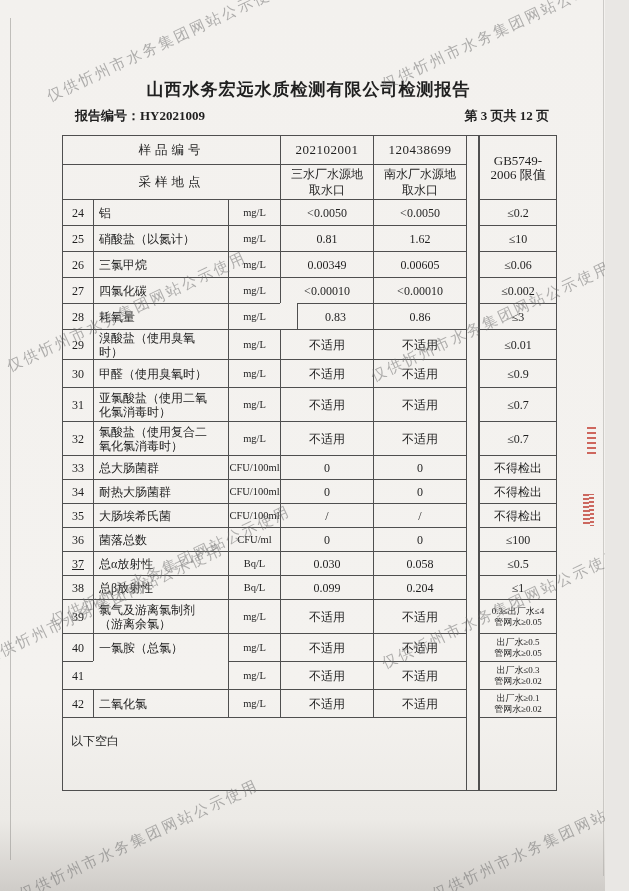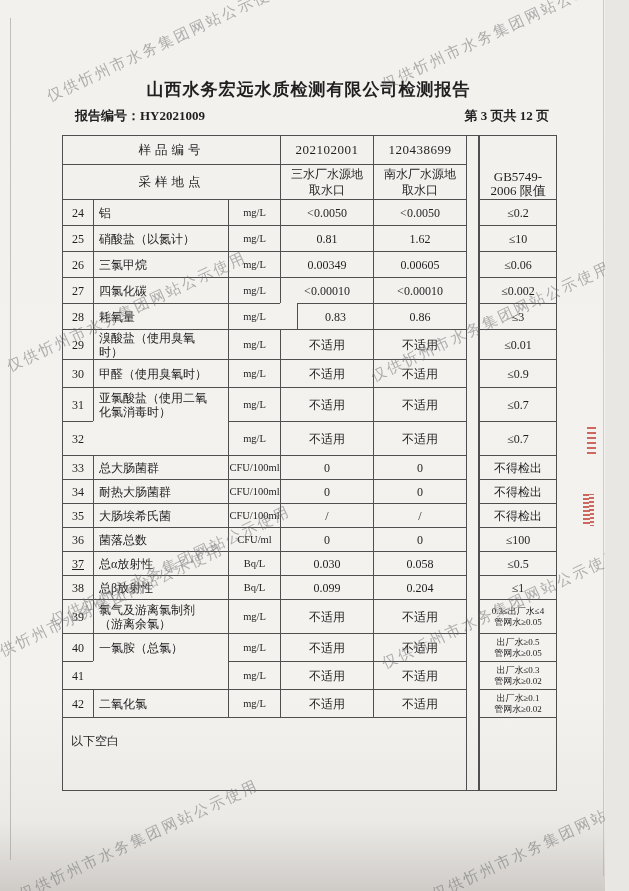--- a/index.html
+++ b/index.html
@@ -69,7 +69,7 @@
   }
   .limit-head{
     grid-column:7;grid-row:1/3;
-    display:flex;flex-direction:column;justify-content:flex-end;align-items:center;
+    display:flex;flex-direction:column;justify-content:center;align-items:center;
     font-size:13px;box-sizing:border-box;
   }
   .name-cell{justify-content:flex-start;text-align:left;padding-left:5px;}

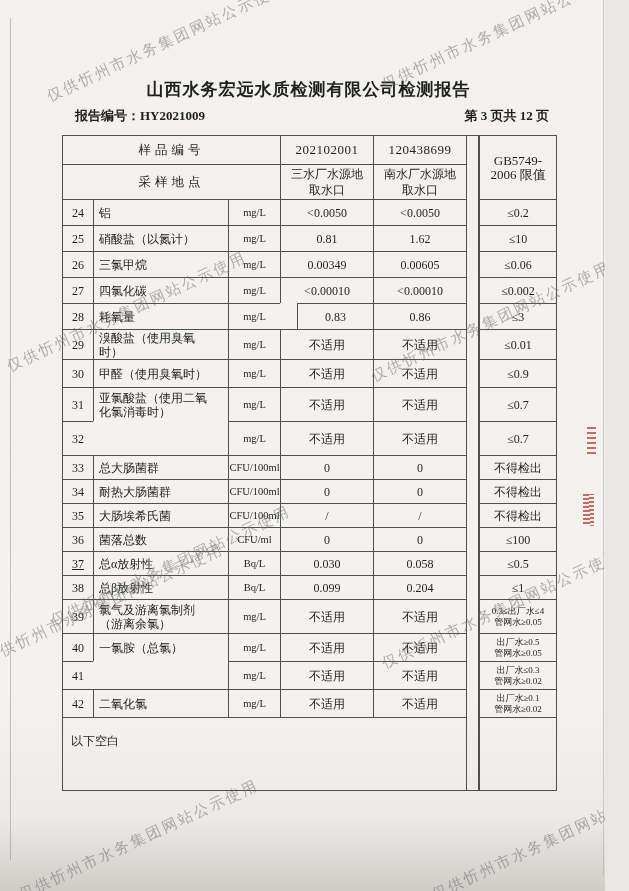--- a/index.html
+++ b/index.html
@@ -190,6 +190,8 @@
         <div class="cell " style="grid-area: 10 / 5;">不适用</div>
         <div class="cell limit-cell" style="grid-area: 10 / 7;"><span>≤0.7</span></div>
         <div class="cell no-bl" style="grid-area: 11 / 1;">32</div>
+        <div class="cell name-cell" style="grid-area: 11 / 2;">氯酸盐（使用复合二
+氧化氯消毒时）</div>
         <div class="cell unit-cell" style="grid-area: 11 / 3;">mg/L</div>
         <div class="cell " style="grid-area: 11 / 4;">不适用</div>
         <div class="cell " style="grid-area: 11 / 5;">不适用</div>

